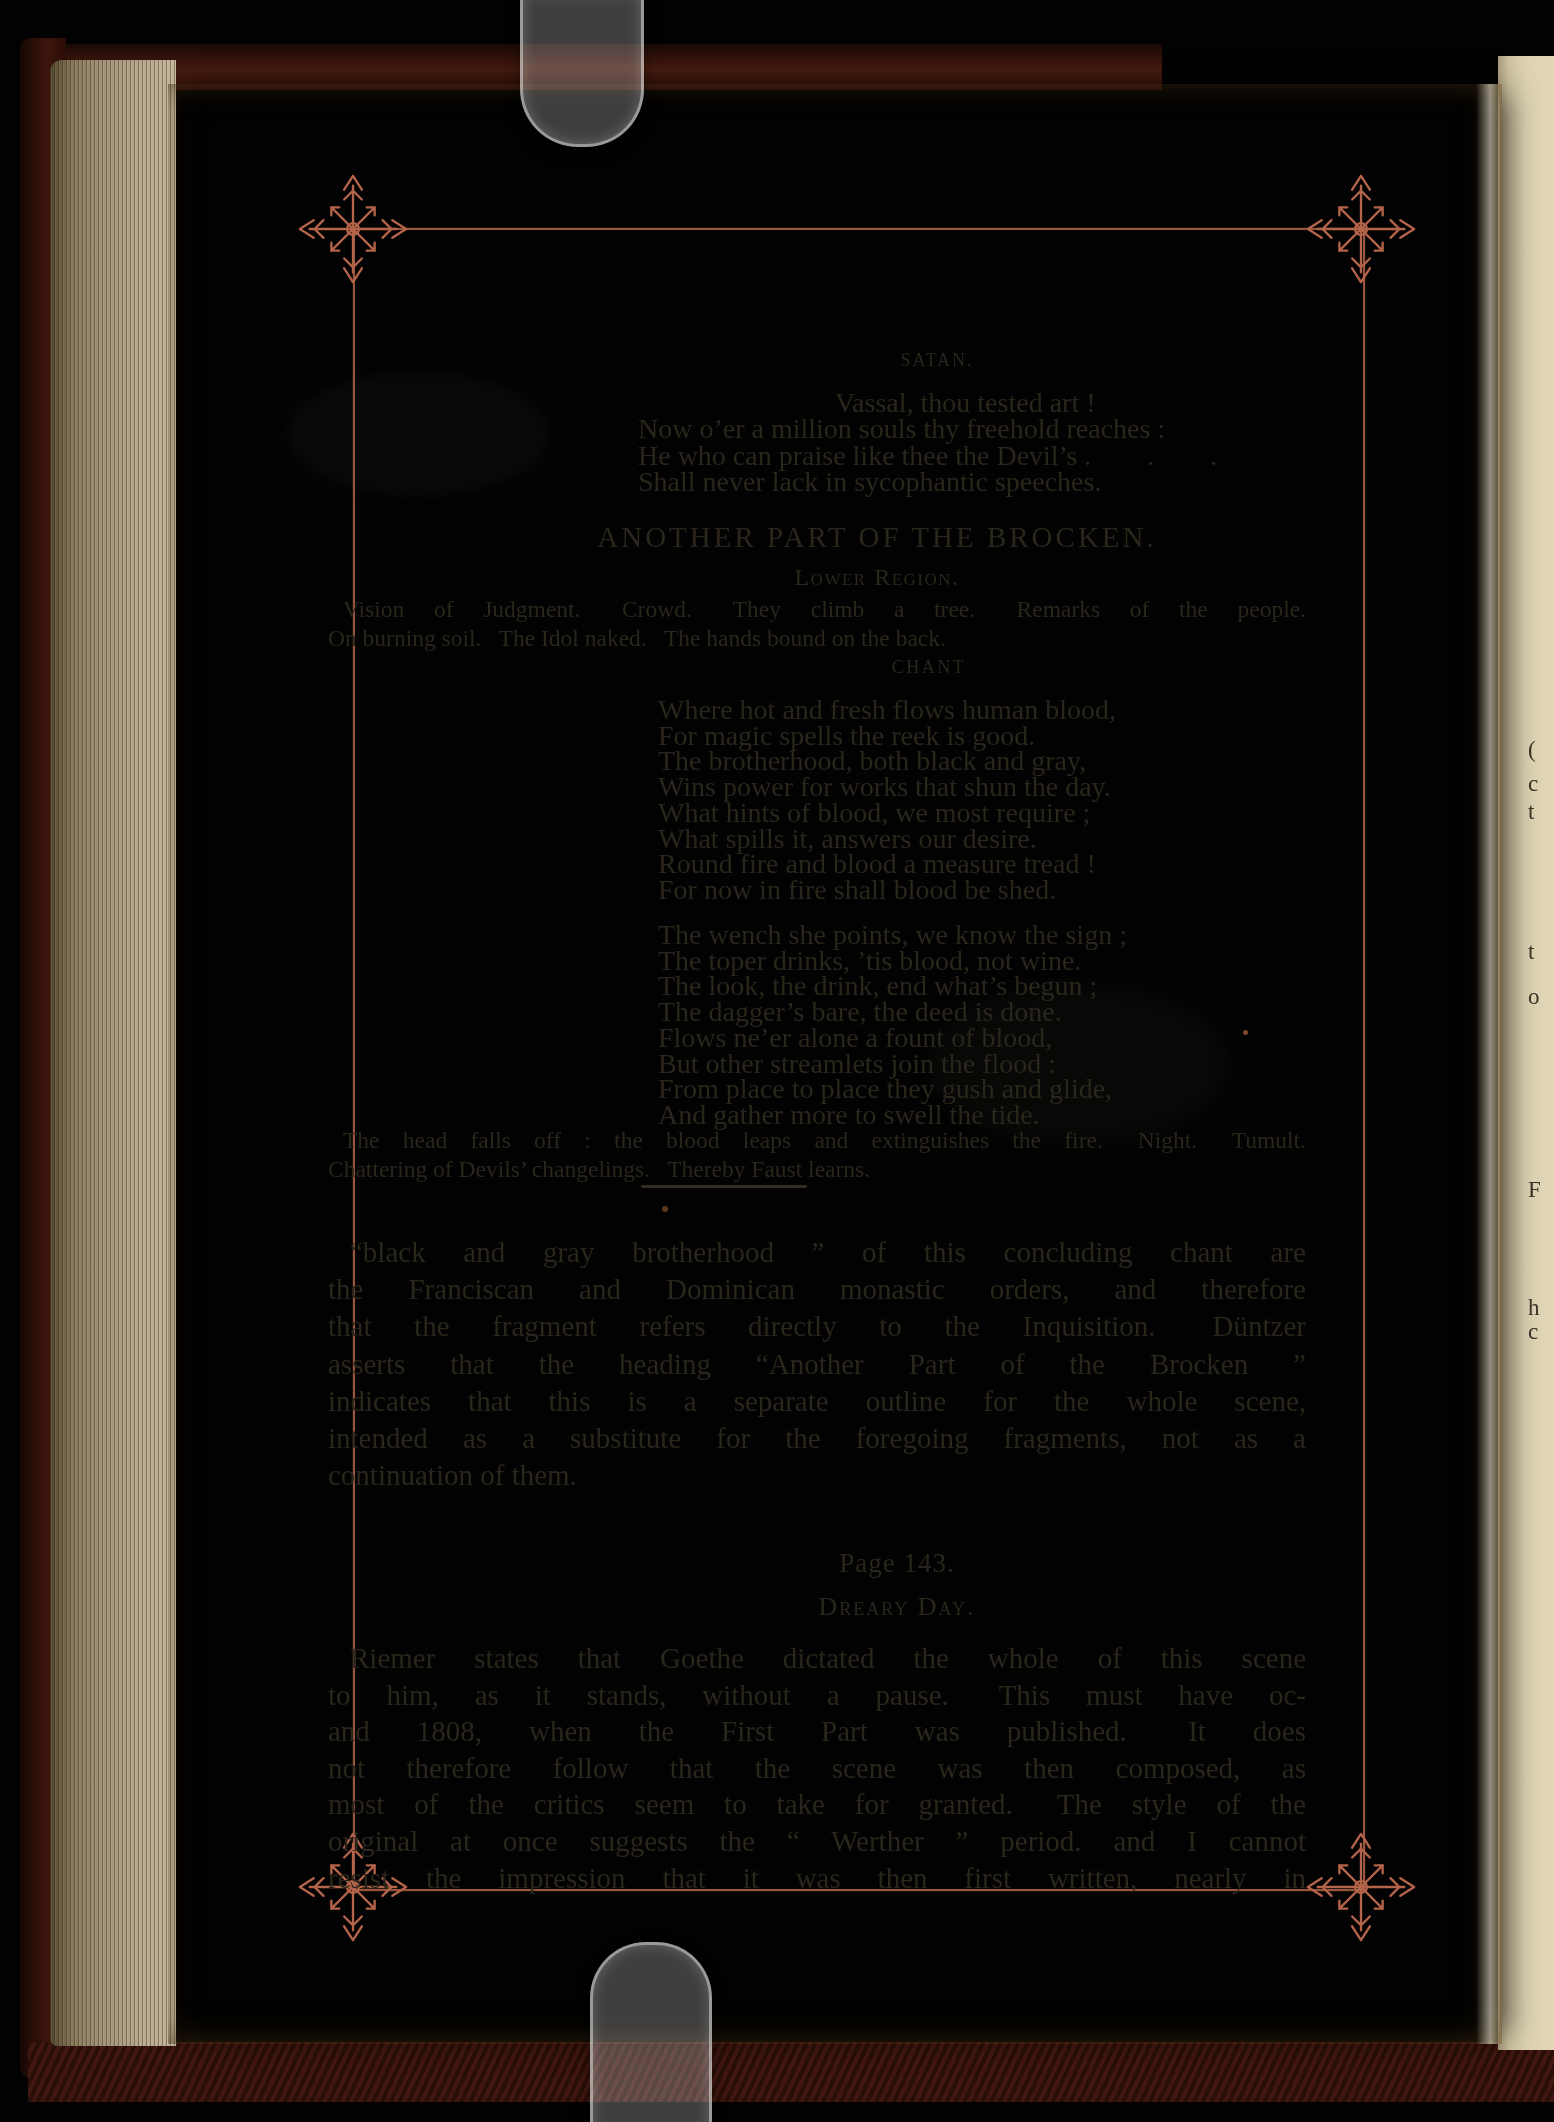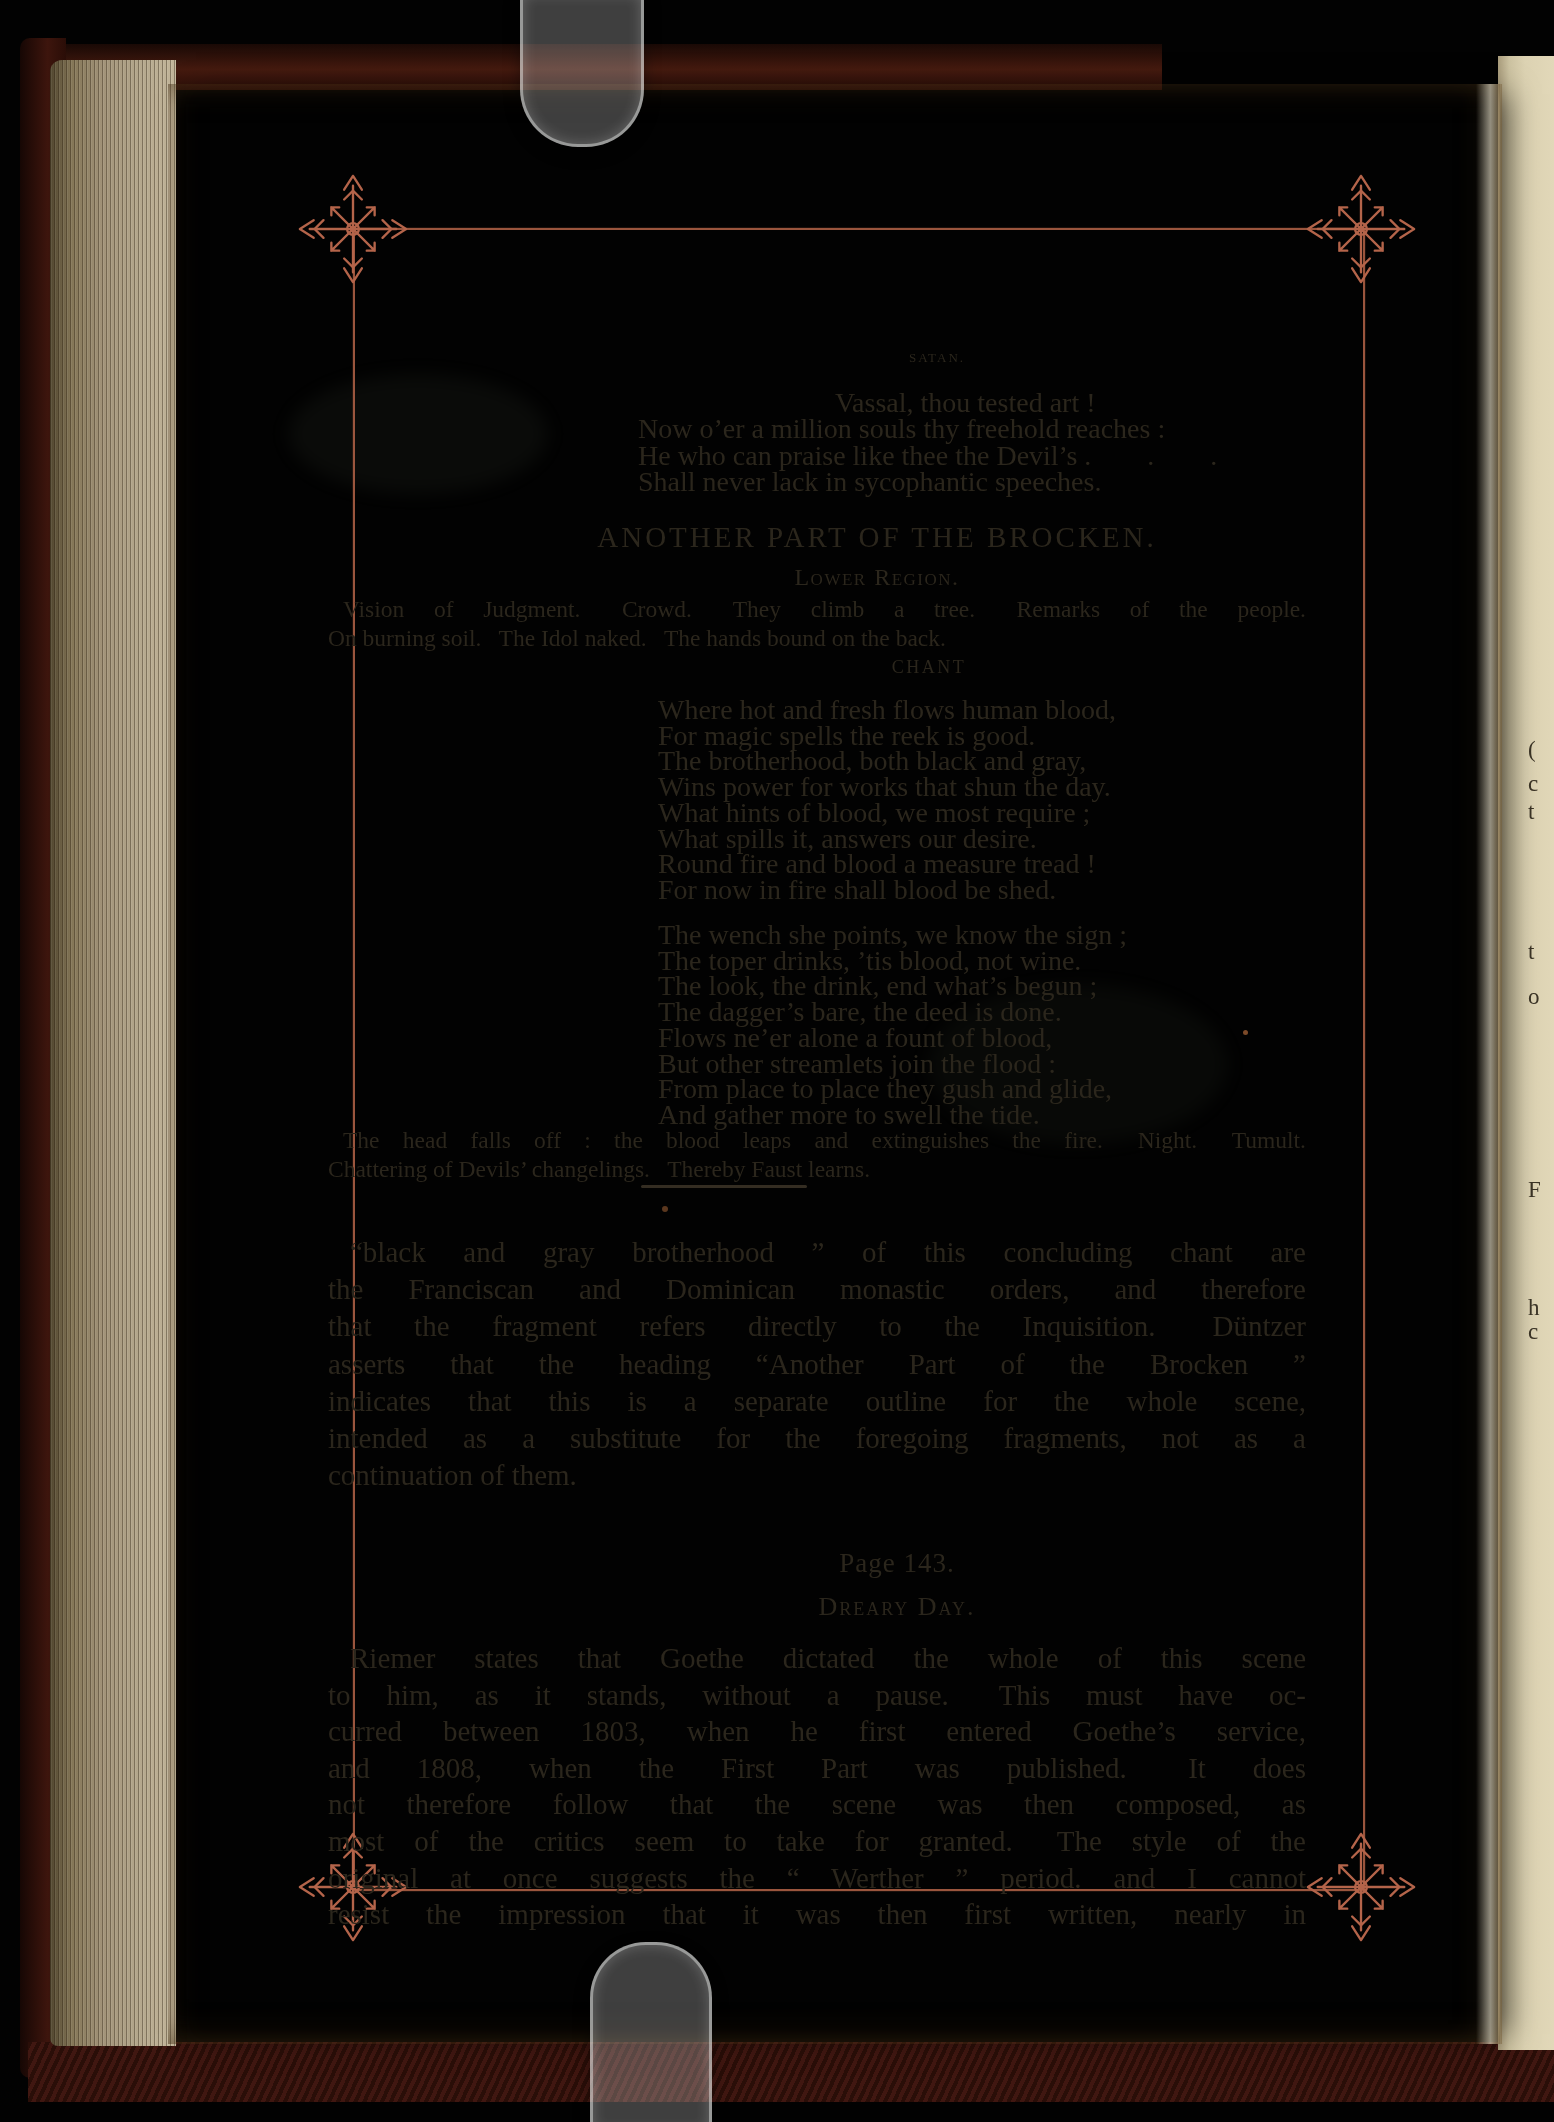--- a/index.html
+++ b/index.html
@@ -54,7 +54,7 @@
   .page-num{position:absolute;left:14px;top:2px;letter-spacing:1px;}
   .running{position:absolute;left:0;right:0;text-align:center;font-style:italic;
     letter-spacing:2px;font-size:29px;}
-  .speaker{top:266px;font-size:13px;letter-spacing:2px;text-align:center;padding-left:120px;}
+  .speaker{top:266px;font-size:18px;letter-spacing:2px;text-align:center;padding-left:120px;}
   .verse{position:absolute;font-size:28px;color:var(--ink,#2b261c);}
   .verse .line{line-height:26.3px;}
   .satan-verse{left:470px;top:306px;}

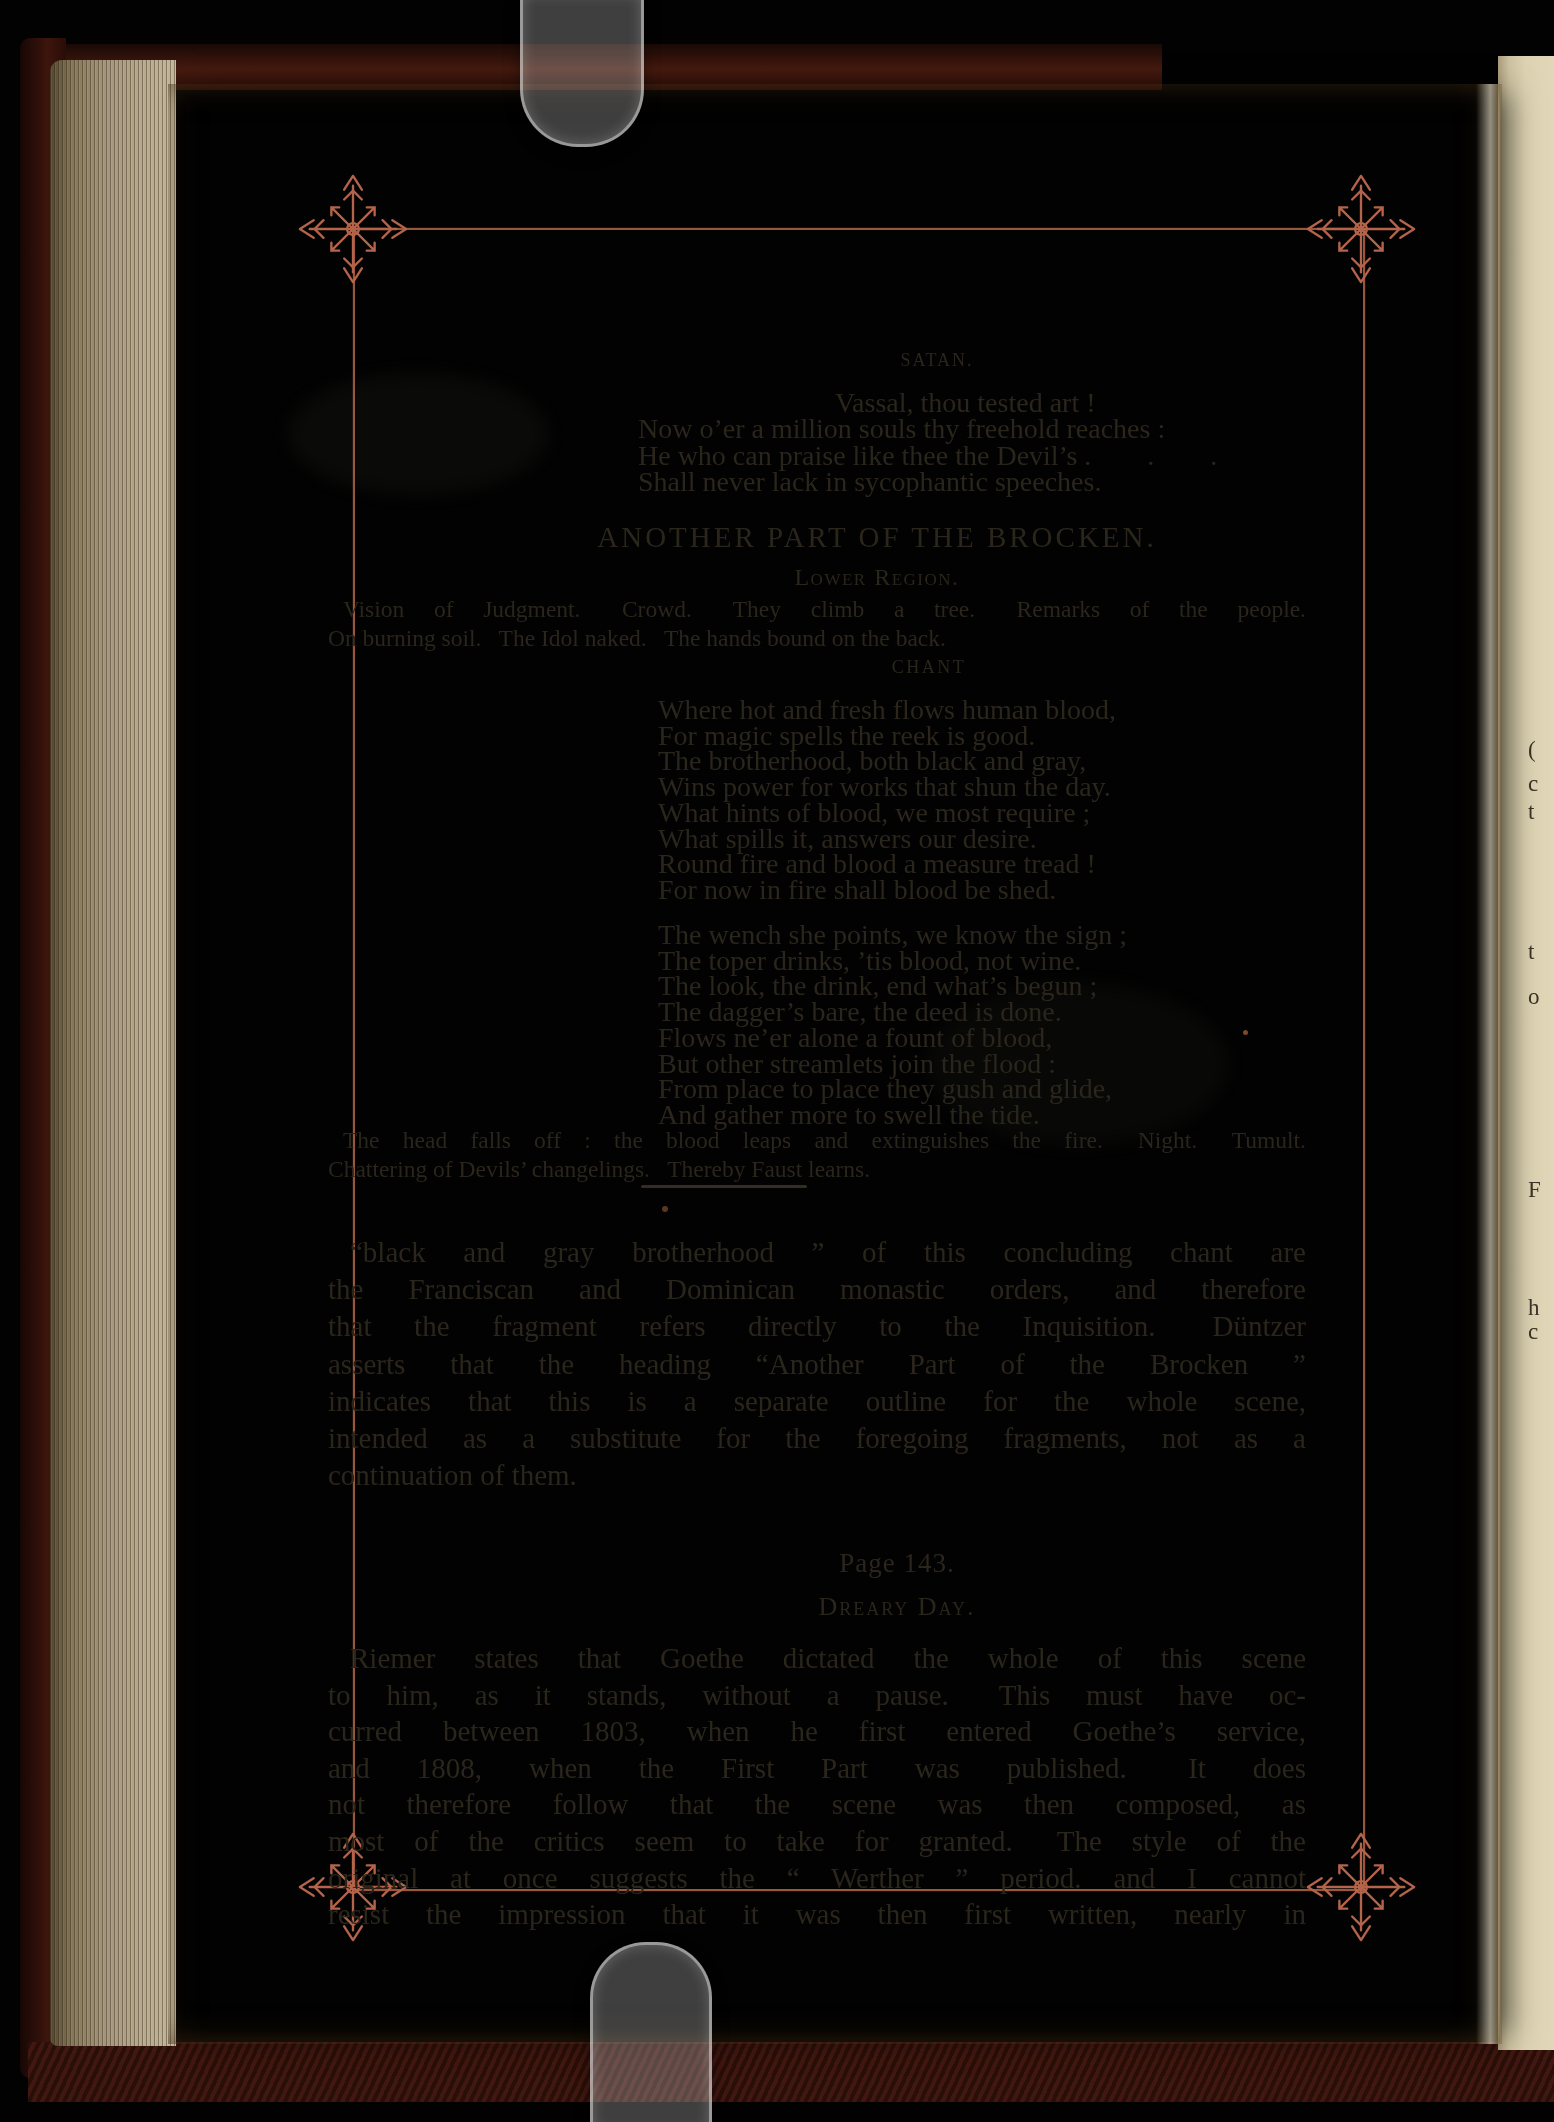--- a/index.html
+++ b/index.html
@@ -203,7 +203,6 @@
     <div class="tb para para2">
         <div class="line">Riemer states that Goethe dictated the whole of this scene</div>
         <div class="line">to him, as it stands, without a pause.  This must have oc-</div>
-        <div class="line">curred between 1803, when he first entered Goethe’s service,</div>
         <div class="line">and 1808, when the First Part was published.  It does</div>
         <div class="line">not therefore follow that the scene was then composed, as</div>
         <div class="line">most of the critics seem to take for granted.  The style of the</div>

